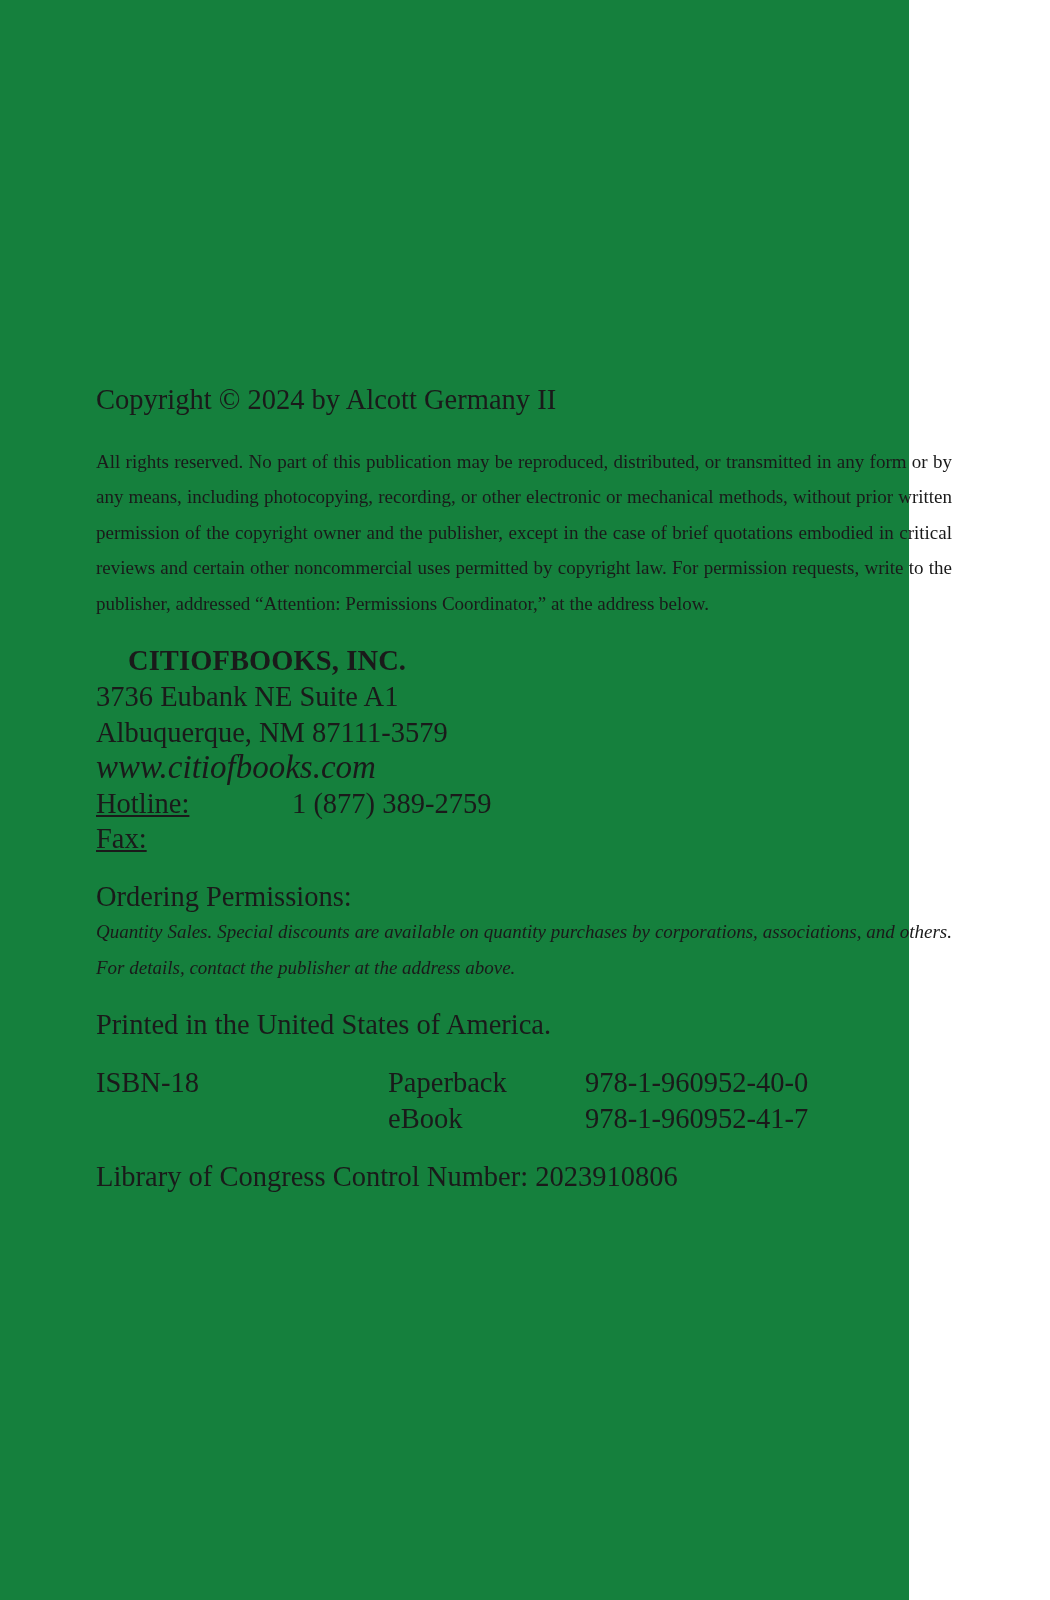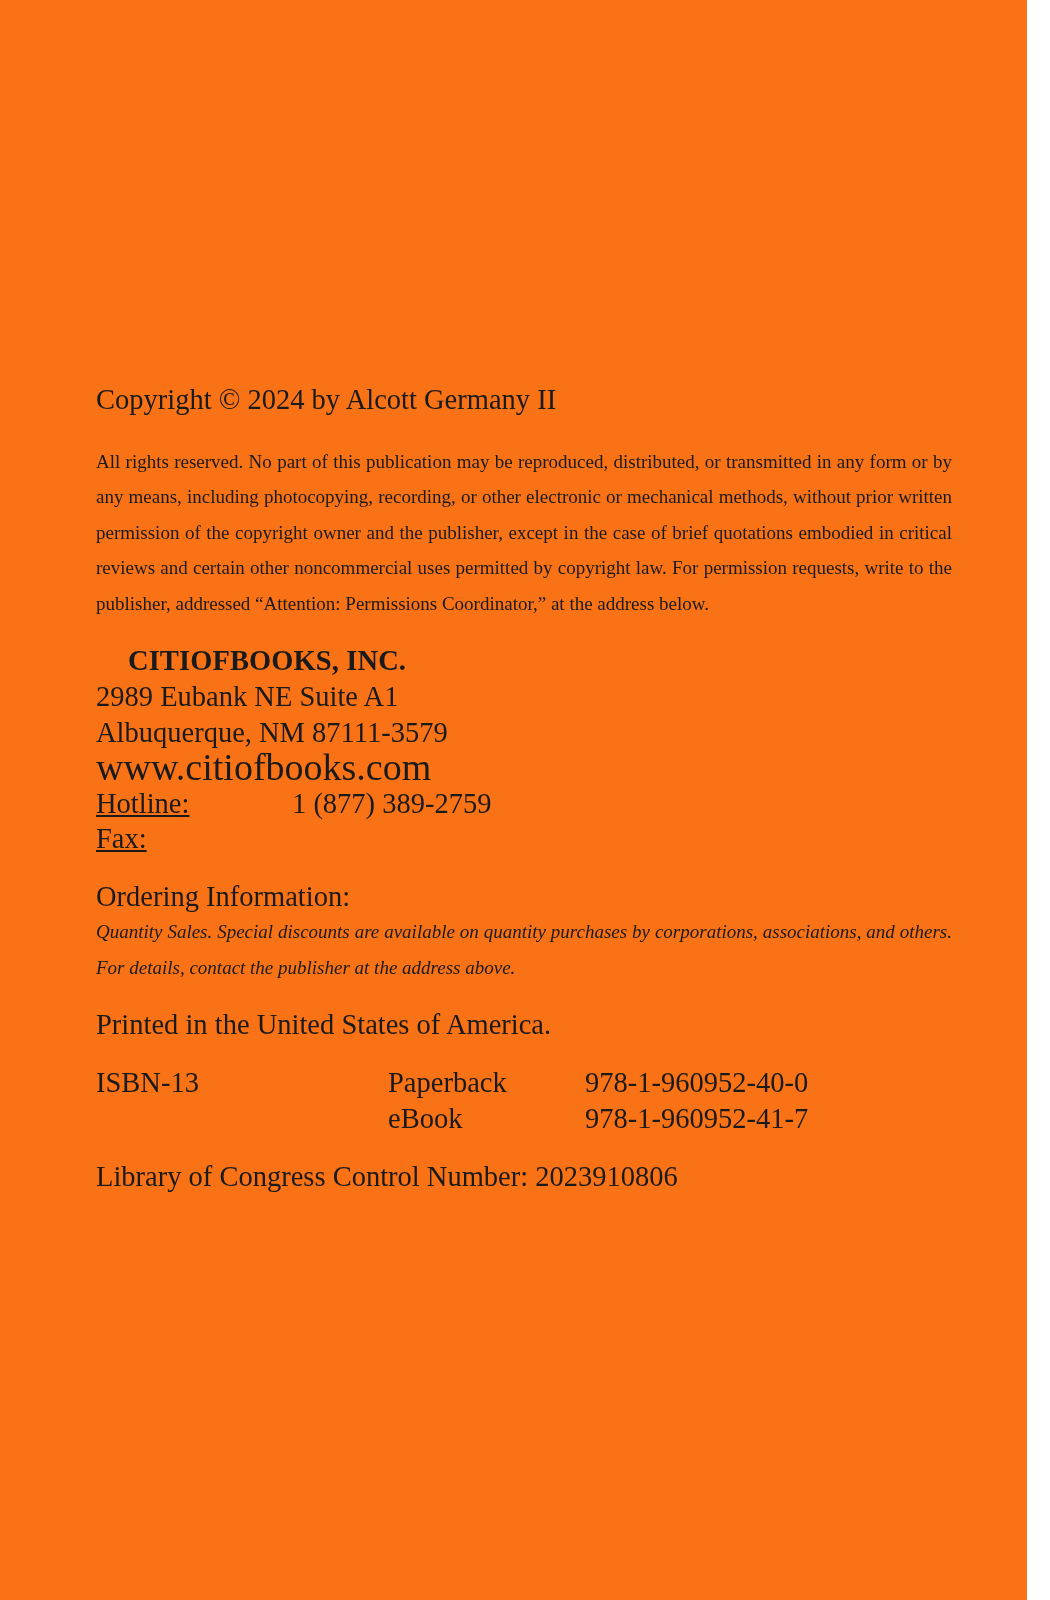--- a/index.html
+++ b/index.html
@@ -21,9 +21,9 @@
     position: absolute;
     left: 0;
     top: 0;
-    width: 1027px;
+    width: 909px;
     height: 1600px;
-    background: #f97316;
+    background: #15803d;
   }
 
   .content {

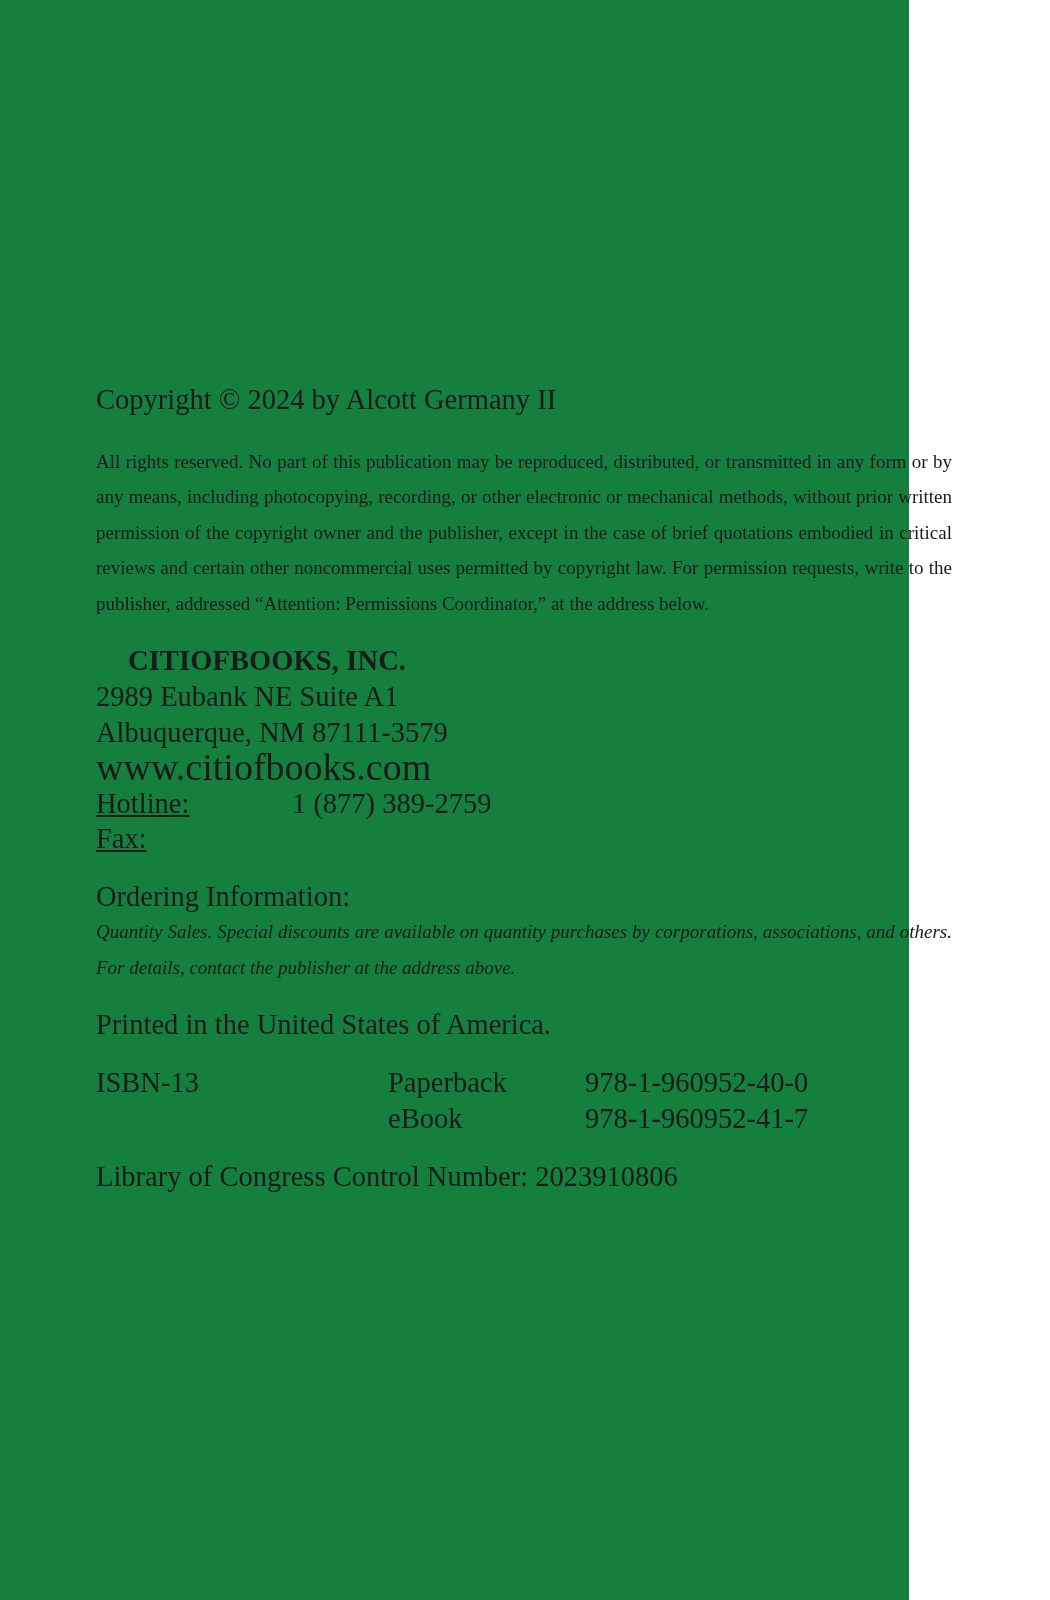--- a/index.html
+++ b/index.html
@@ -134,7 +134,7 @@
 
     <div class="imprint-name">CITIOFBOOKS, INC.</div>
 
-    <div class="addr-line">2989 Eubank NE Suite A1</div>
+    <div class="addr-line">3736 Eubank NE Suite A1</div>
 
     <div class="addr-line">Albuquerque, NM 87111-3579</div>
 

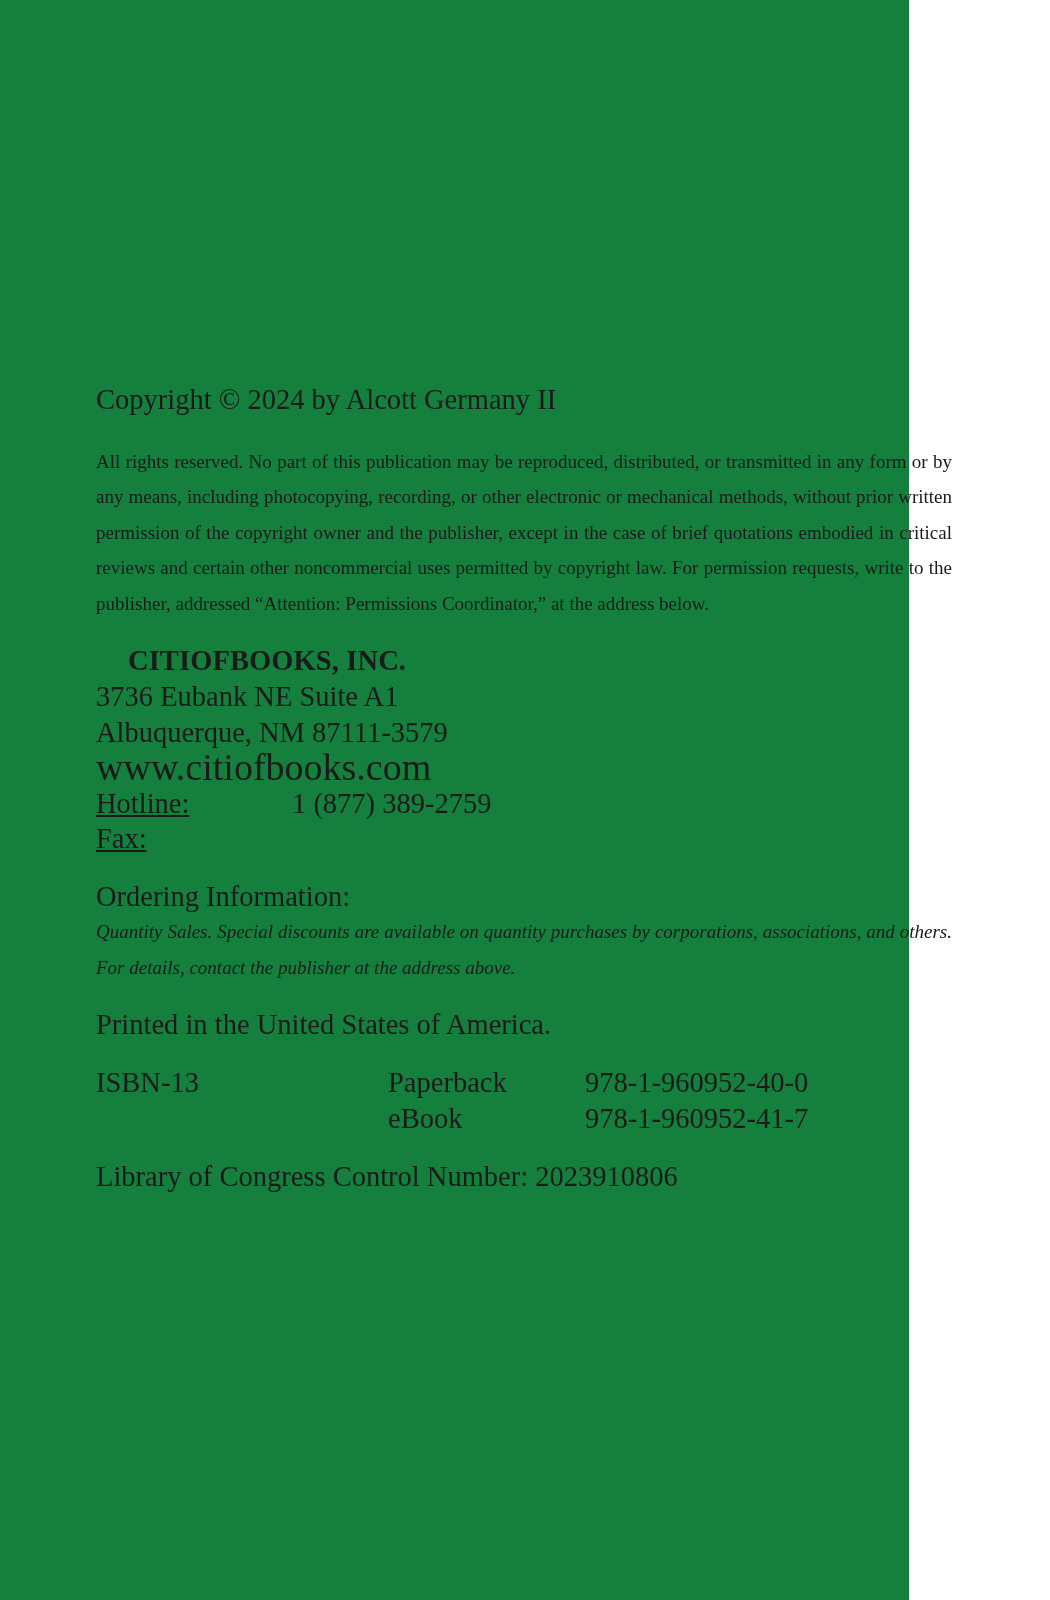--- a/index.html
+++ b/index.html
@@ -75,8 +75,9 @@
   }
 
   .url-line {
-    font-size: 38px;
+    font-size: 33px;
     line-height: 35.5px;
+    font-style: italic;
   }
 
   

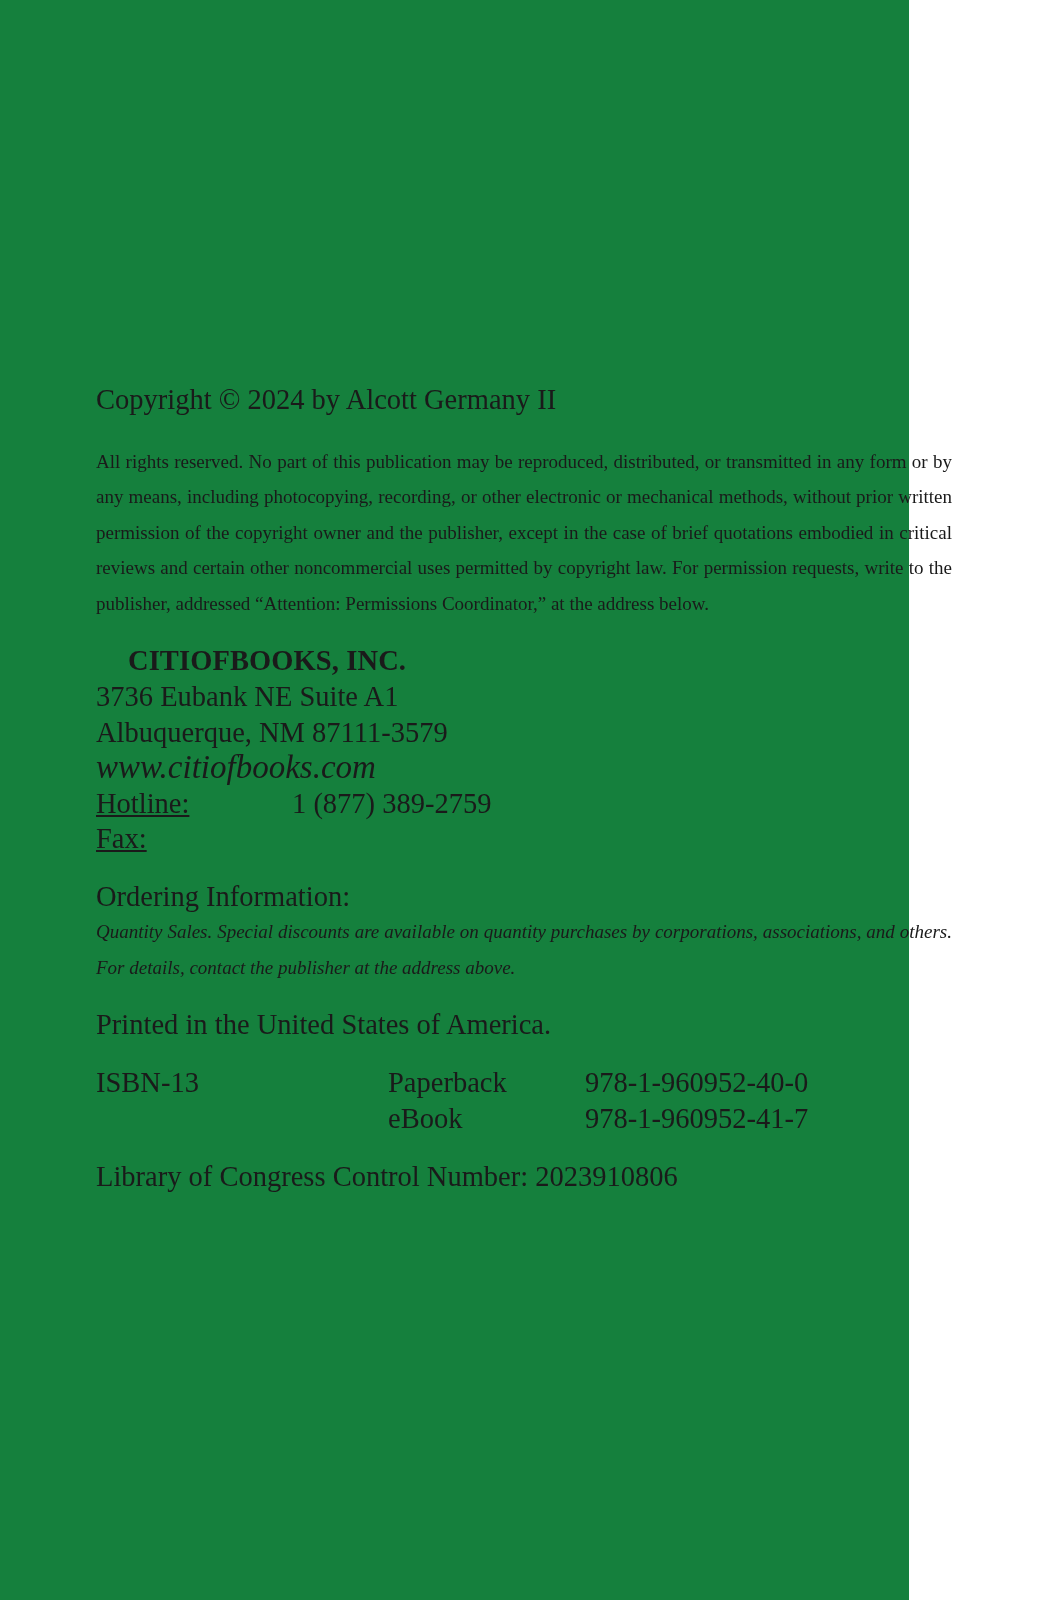--- a/index.html
+++ b/index.html
@@ -152,7 +152,7 @@
 
     <div class="block-gap-md"></div>
 
-    <div class="line">Ordering Information:</div>
+    <div class="line">Ordering Permissions:</div>
 
     <p class="para last-natural">Quantity Sales. Special discounts are available on quantity purchases by corporations, associations, and others. For details, contact the publisher at the address above.</p>
 

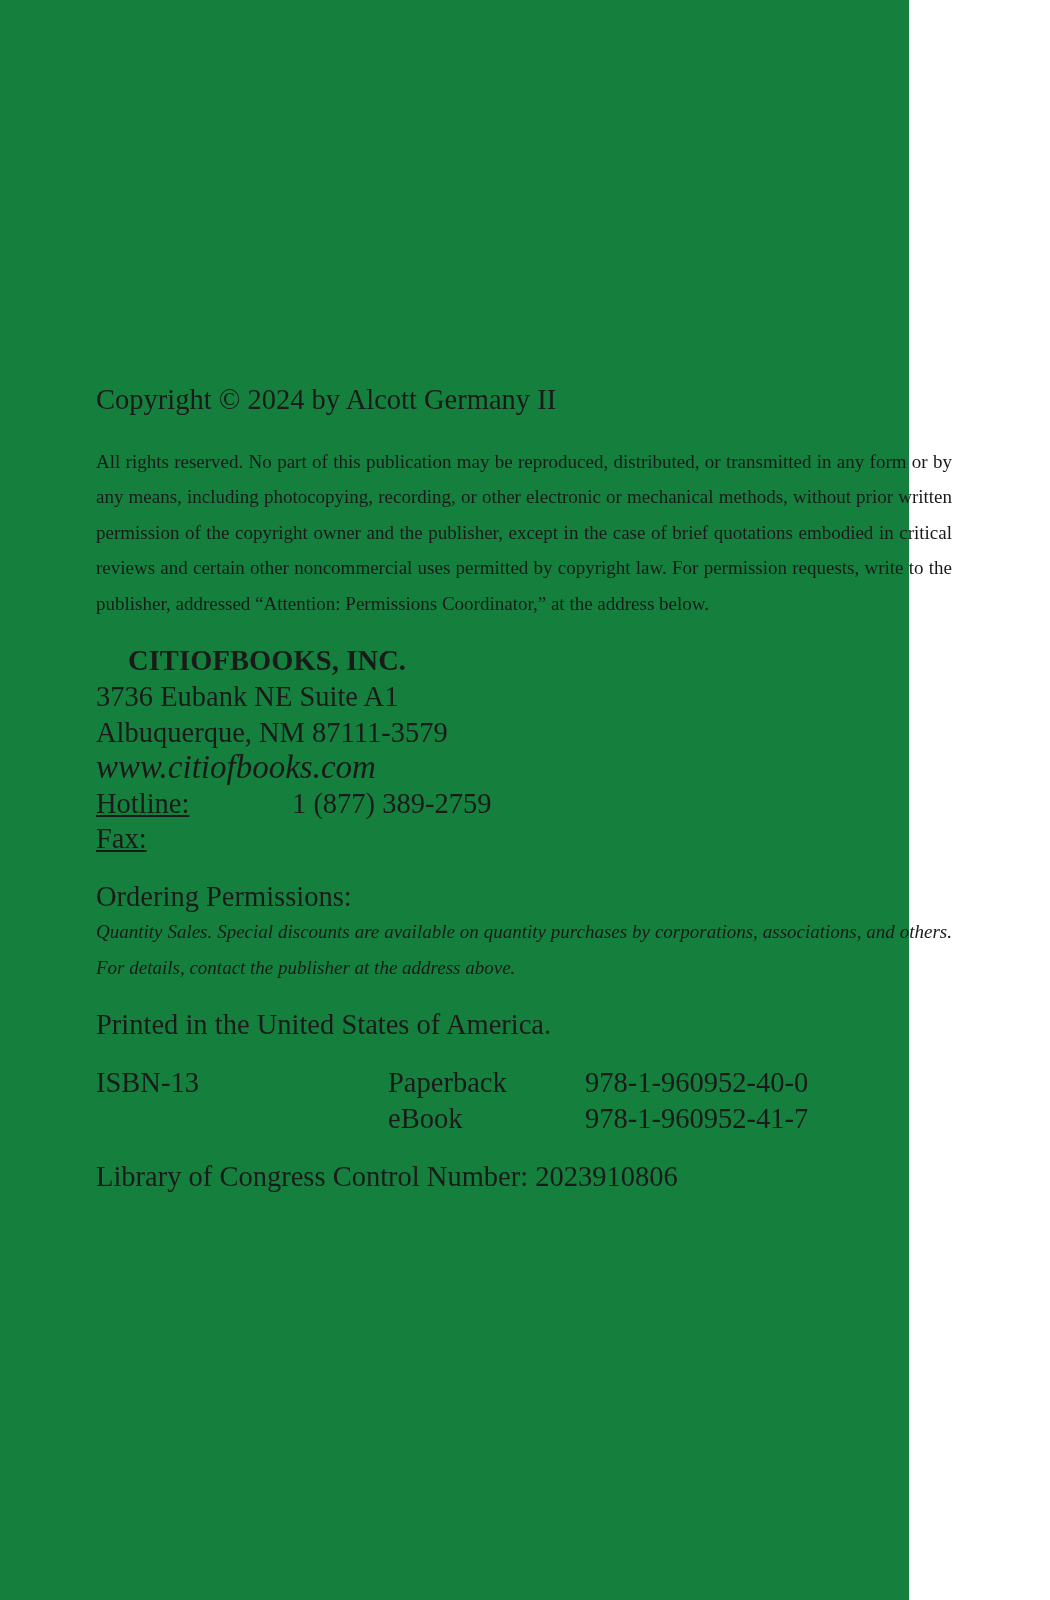--- a/index.html
+++ b/index.html
@@ -164,7 +164,7 @@
 
     <div class="isbn-table">
       <div class="isbn-row">
-        <span class="isbn-c1">ISBN-13</span>
+        <span class="isbn-c1">ISBN-18</span>
         <span class="isbn-c2">Paperback</span>
         <span class="isbn-c3">978-1-960952-40-0</span>
       </div>

